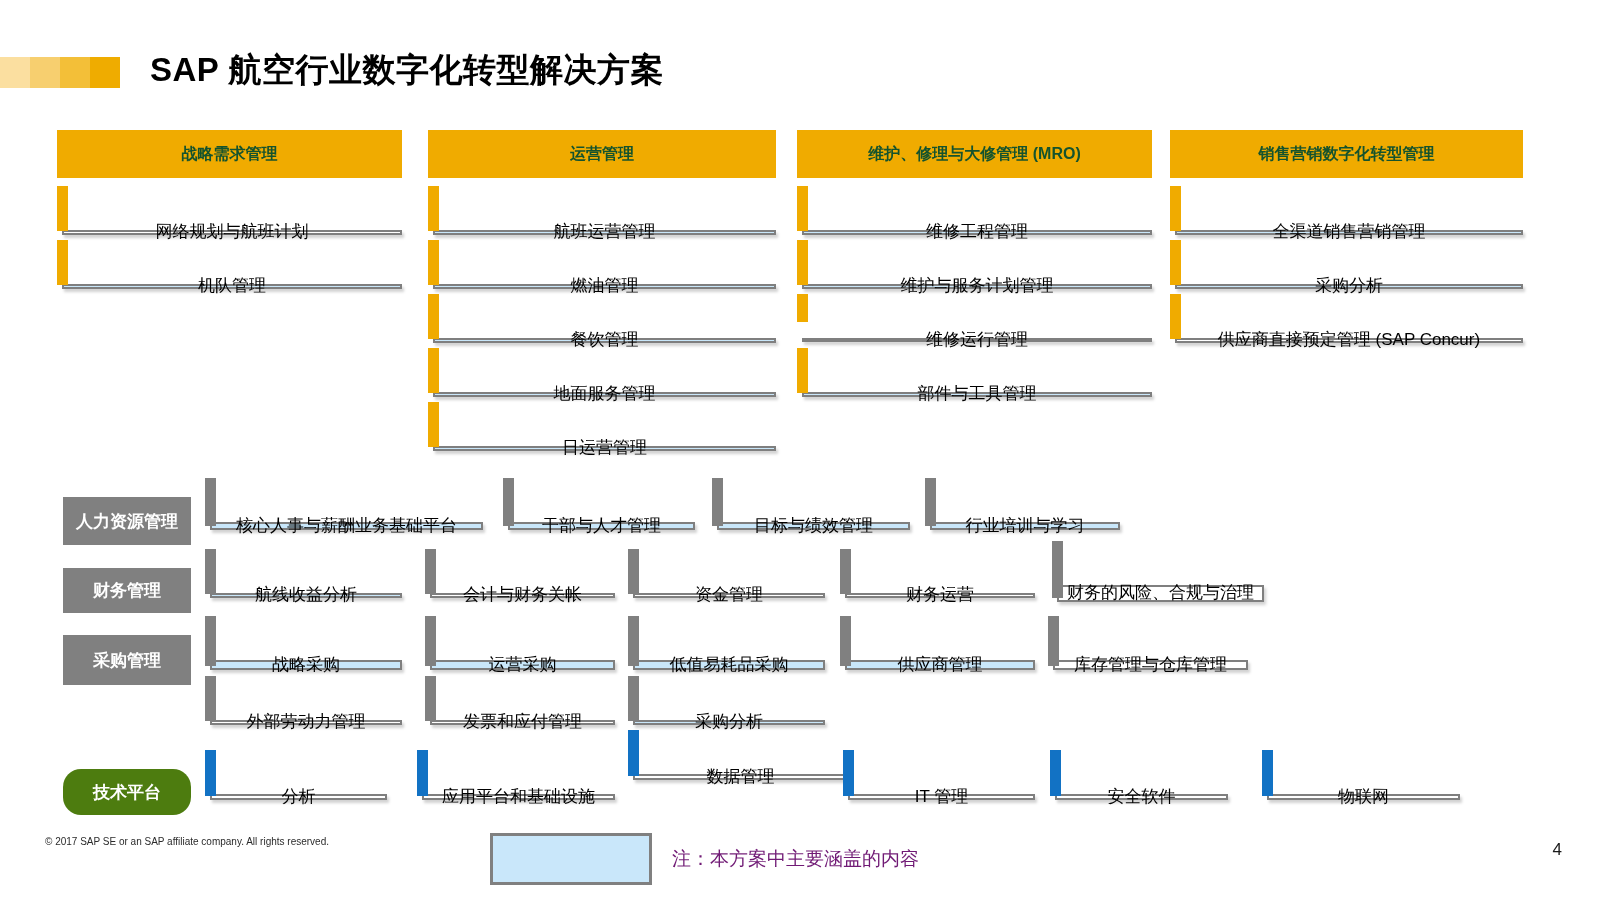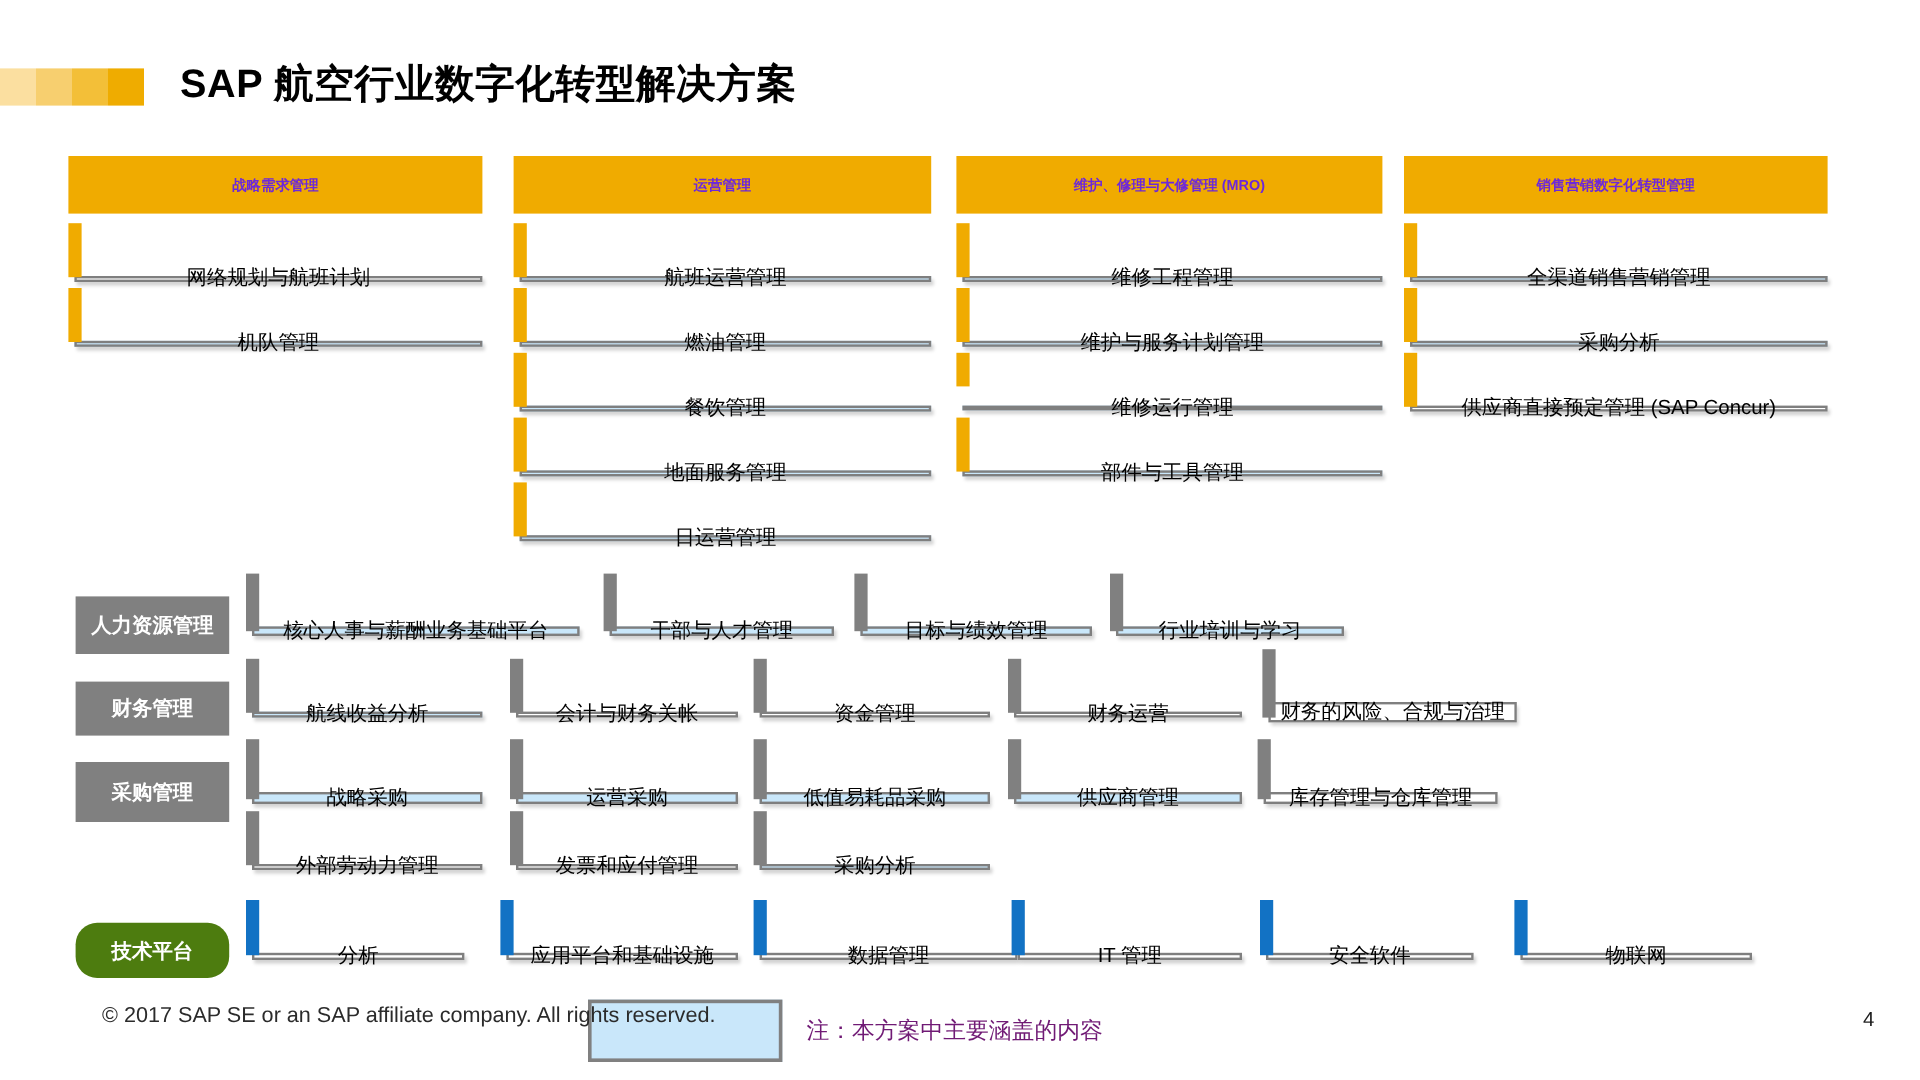--- a/index.html
+++ b/index.html
@@ -21,7 +21,7 @@
   .hdr{
     position:absolute;height:48px;background:#F0AB00;
     display:flex;align-items:center;justify-content:center;
-    font-size:12px;font-weight:700;color:#6d28d9;
+    font-size:16px;font-weight:700;color:#14532d;
   }
   
   .rl{

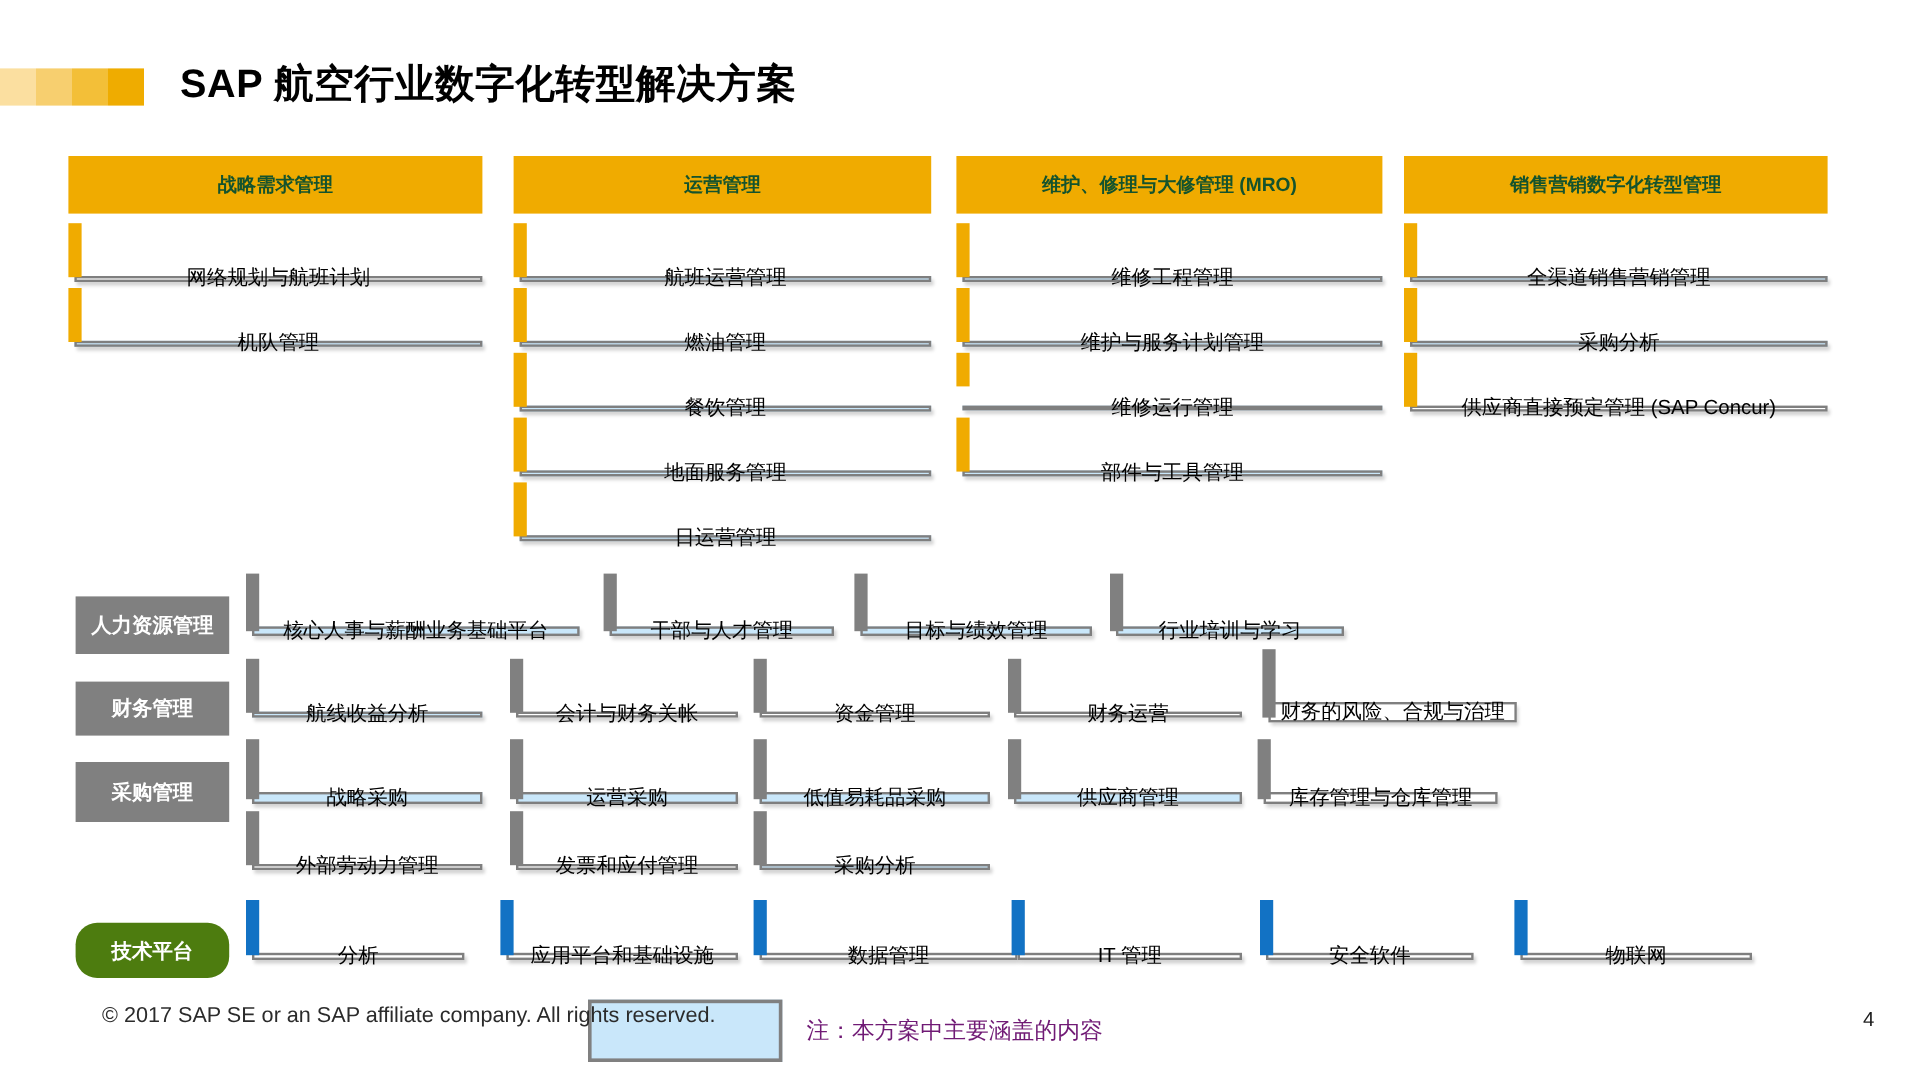--- a/index.html
+++ b/index.html
@@ -216,7 +216,7 @@
   <span class="bar blue"></span>
   <span class="bx">应用平台和基础设施</span>
 </div>
-<div class="cell" style="left:628px;top:754px;width:220px;height:46px">
+<div class="cell" style="left:628px;top:734px;width:220px;height:46px">
   <span class="bar blue"></span>
   <span class="bx">数据管理</span>
 </div>

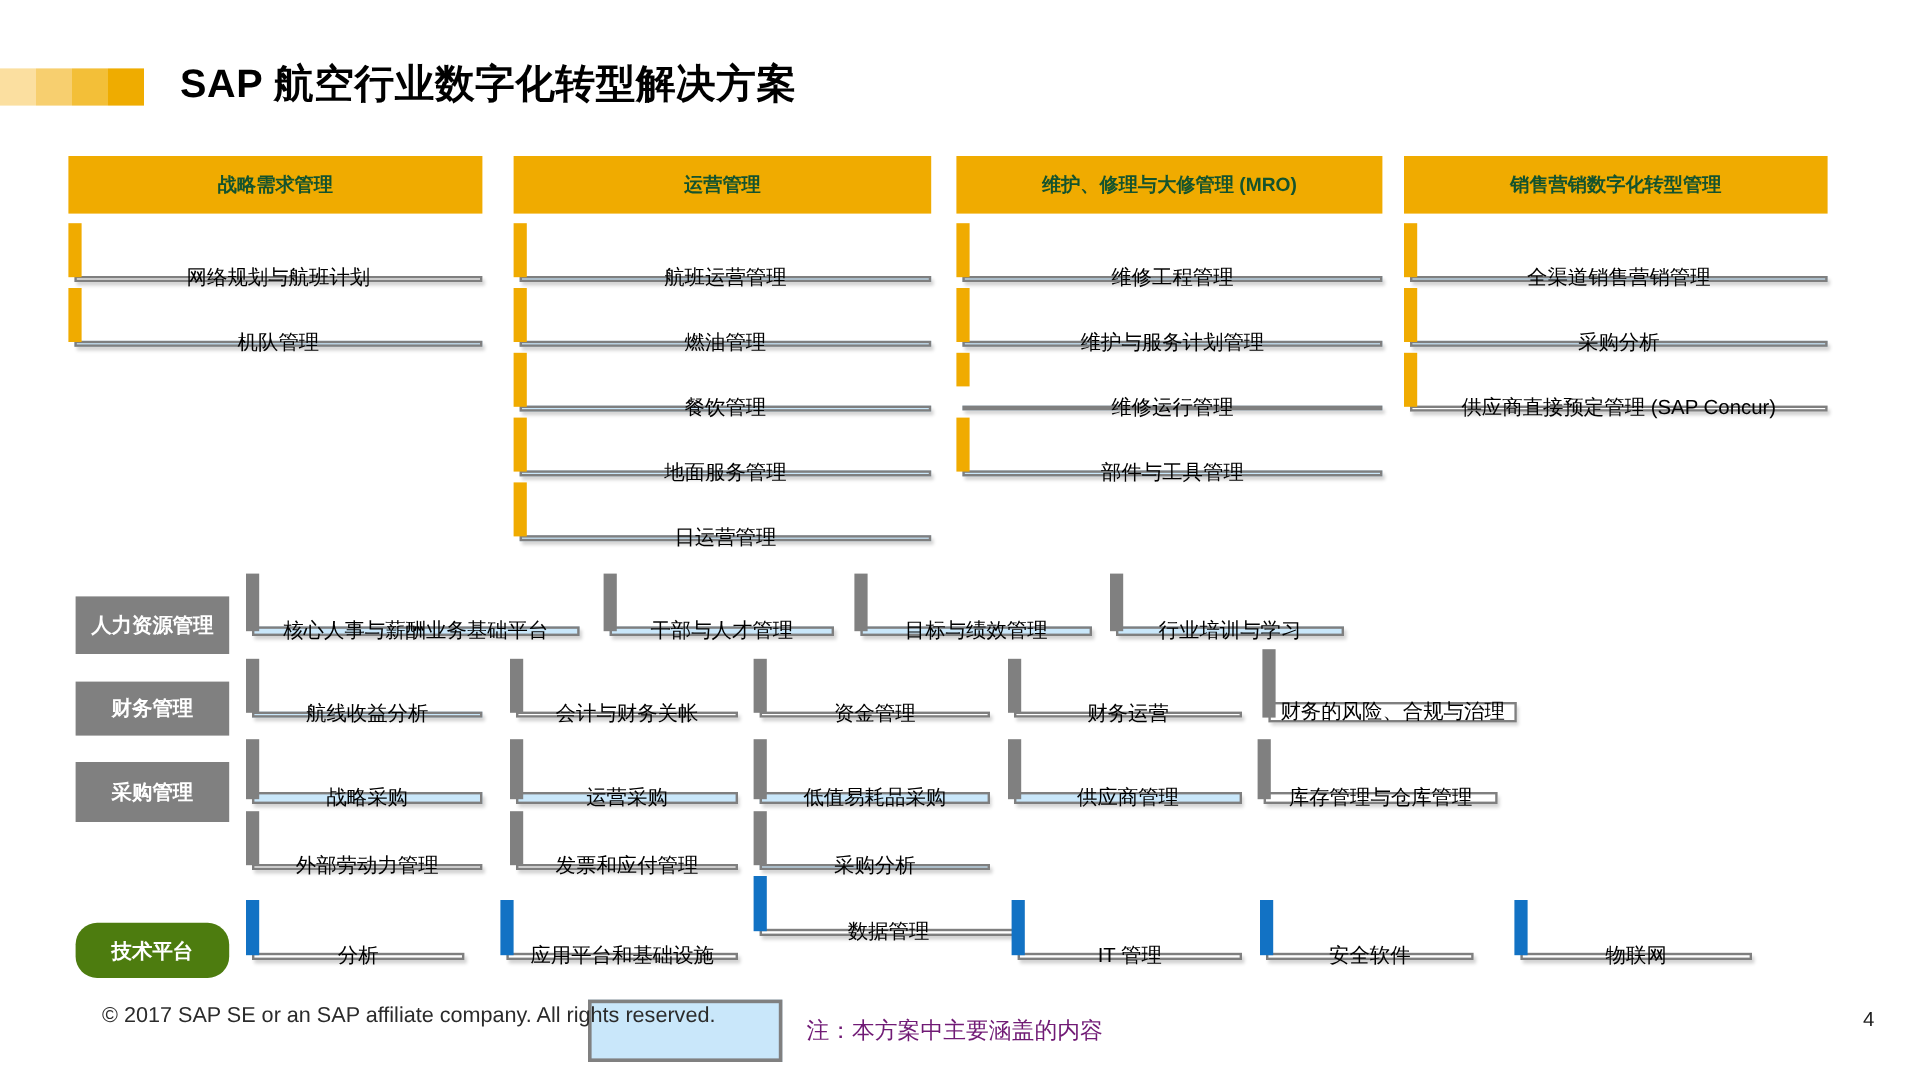--- a/index.html
+++ b/index.html
@@ -53,7 +53,7 @@
     position:absolute;left:672px;top:833px;height:52px;display:flex;align-items:center;
     font-size:19px;color:#701a75;text-align:right;
   }
-  .copyright{position:absolute;left:45px;top:836px;font-size:18px;color:#2b2b2b;margin-left:40px;}
+  .copyright{position:absolute;left:45px;top:836px;font-size:10px;color:#2b2b2b;}
   .pagenum{position:absolute;right:38px;top:840px;font-size:17px;color:#1a1a1a;}
 </style>
 </head>

